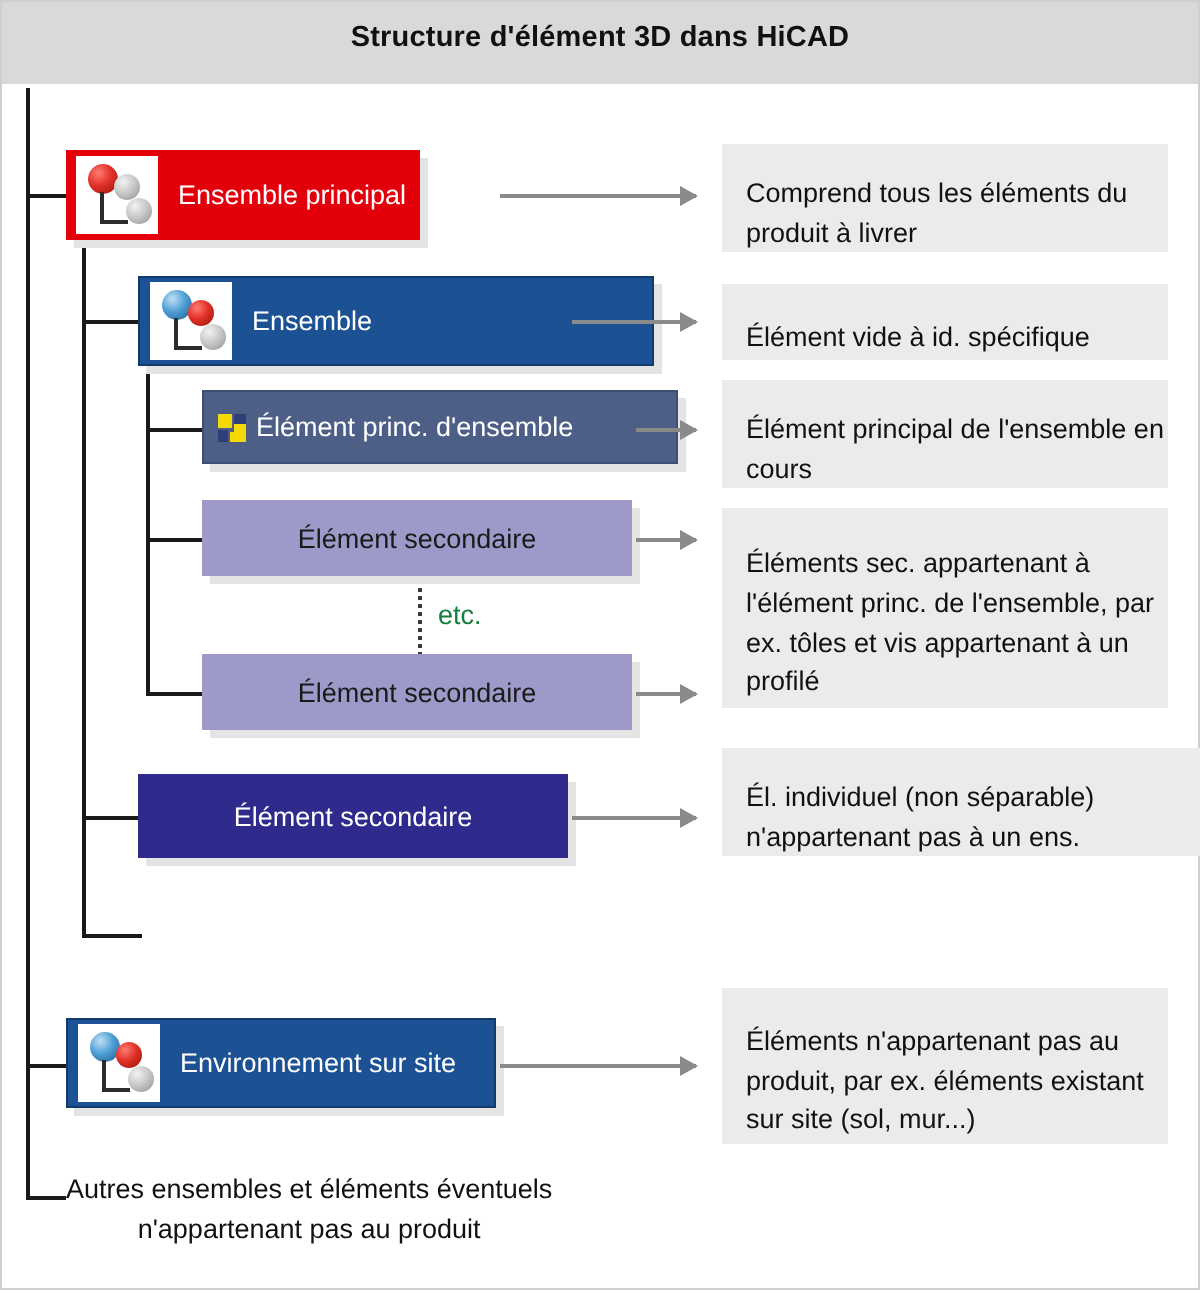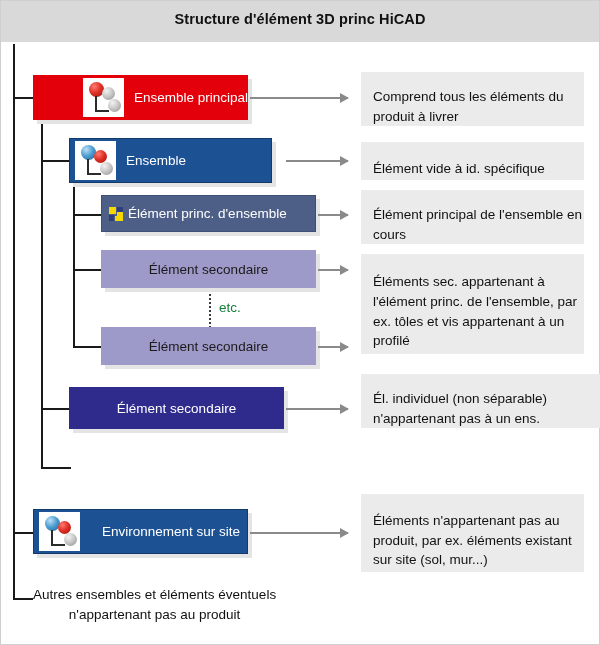--- a/index.html
+++ b/index.html
@@ -105,7 +105,7 @@
 <div id="root">
 
   <div class="title-banner"></div>
-  <div class="title-text">Structure d'élément 3D  princ HiCAD</div>
+  <div class="title-text">Structure d'élément 3D  dans HiCAD</div>
 
   <div class="canvas">
 

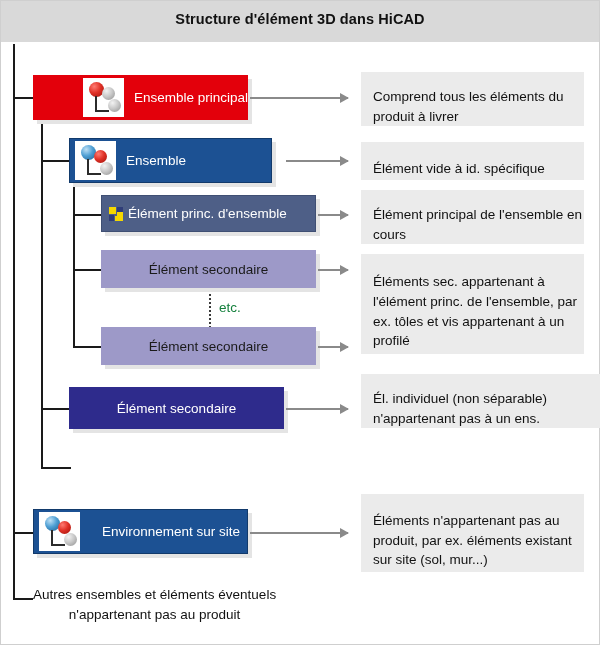--- a/index.html
+++ b/index.html
@@ -133,7 +133,7 @@
     <div class="dotline" style="left:208px; top:248px; height:42px;"></div>
     <div class="etc" style="left:218px; top:258px;">etc.</div>
 
-    <div class="node node-red" style="left:32px; top:33px; width:215px; height:45px; padding-left:5px;justify-content:flex-end;">
+    <div class="node node-red" style="left:32px; top:33px; width:177px; height:45px; padding-left:5px;">
       <span class="icon-tile" style="width:39px;height:37px;">
         <span class="sph" style="left:5px;top:3px;width:15px;height:15px;background:radial-gradient(circle at 35% 30%, #ff7b72 0%, #e03127 45%, #9b1008 100%);"></span>
         <span class="conn" style="left:11px;top:17px;width:2px;height:16px;"></span>

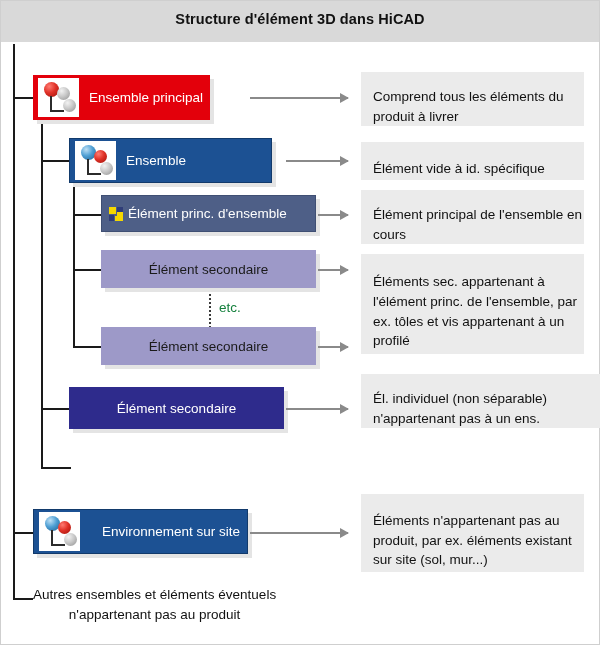--- a/index.html
+++ b/index.html
@@ -144,7 +144,7 @@
       <span class="lbl" style="margin-left:10px;">Ensemble principal</span>
     </div>
 
-    <div class="node node-blue" style="left:68px; top:96px; width:203px; height:45px; padding-left:5px;">
+    <div class="node node-blue" style="left:68px; top:96px; width:258px; height:45px; padding-left:5px;">
       <span class="icon-tile" style="width:39px;height:37px;">
         <span class="sph" style="left:5px;top:3px;width:15px;height:15px;background:radial-gradient(circle at 35% 30%, #bfe0f5 0%, #4e9fd4 45%, #1c5a8c 100%);"></span>
         <span class="conn" style="left:11px;top:17px;width:2px;height:16px;"></span>

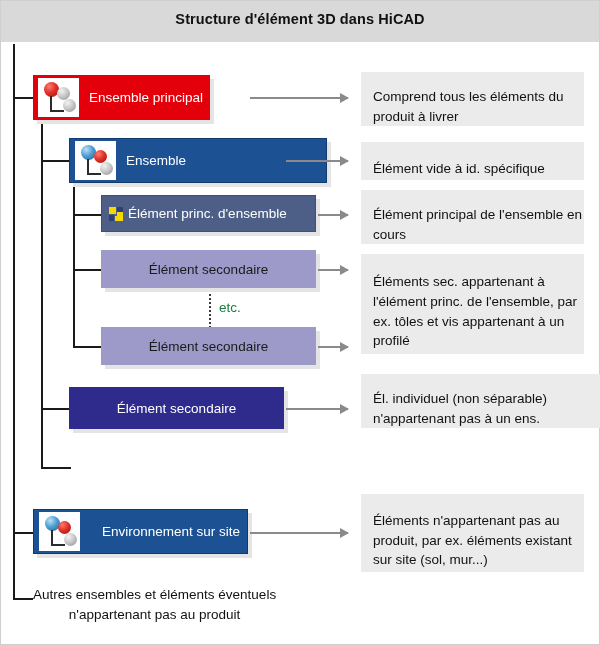--- a/index.html
+++ b/index.html
@@ -155,7 +155,7 @@
       <span class="lbl" style="margin-left:10px;">Ensemble</span>
     </div>
 
-    <div class="node node-slate" style="left:100px; top:153px; width:215px; height:37px; padding-left:7px;">
+    <div class="node node-slate" style="left:100px; top:153px; width:238px; height:37px; padding-left:7px;">
       <span class="part-icon">
         <span class="pcell" style="left:0;top:0;width:7px;height:7px;background:#f5d800;"></span>
         <span class="pcell" style="left:8px;top:0;width:6px;height:5px;background:#2f3d78;"></span>

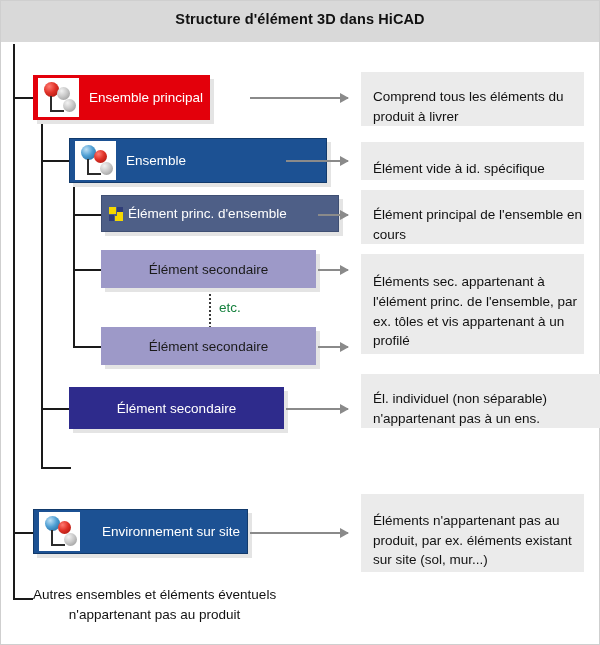--- a/index.html
+++ b/index.html
@@ -186,7 +186,7 @@
         <span class="sph" style="left:18px;top:8px;width:13px;height:13px;background:radial-gradient(circle at 35% 30%, #ff7b72 0%, #e03127 45%, #9b1008 100%);"></span>
         <span class="sph" style="left:24px;top:20px;width:13px;height:13px;background:radial-gradient(circle at 35% 30%, #f2f2f2 0%, #c9c9c9 45%, #8f8f8f 100%);"></span>
       </span>
-      <span class="lbl" style="margin-left:22px;">Environnement sur site</span>
+      <span class="lbl" style="margin-left:10px;">Environnement sur site</span>
     </div>
 
 

